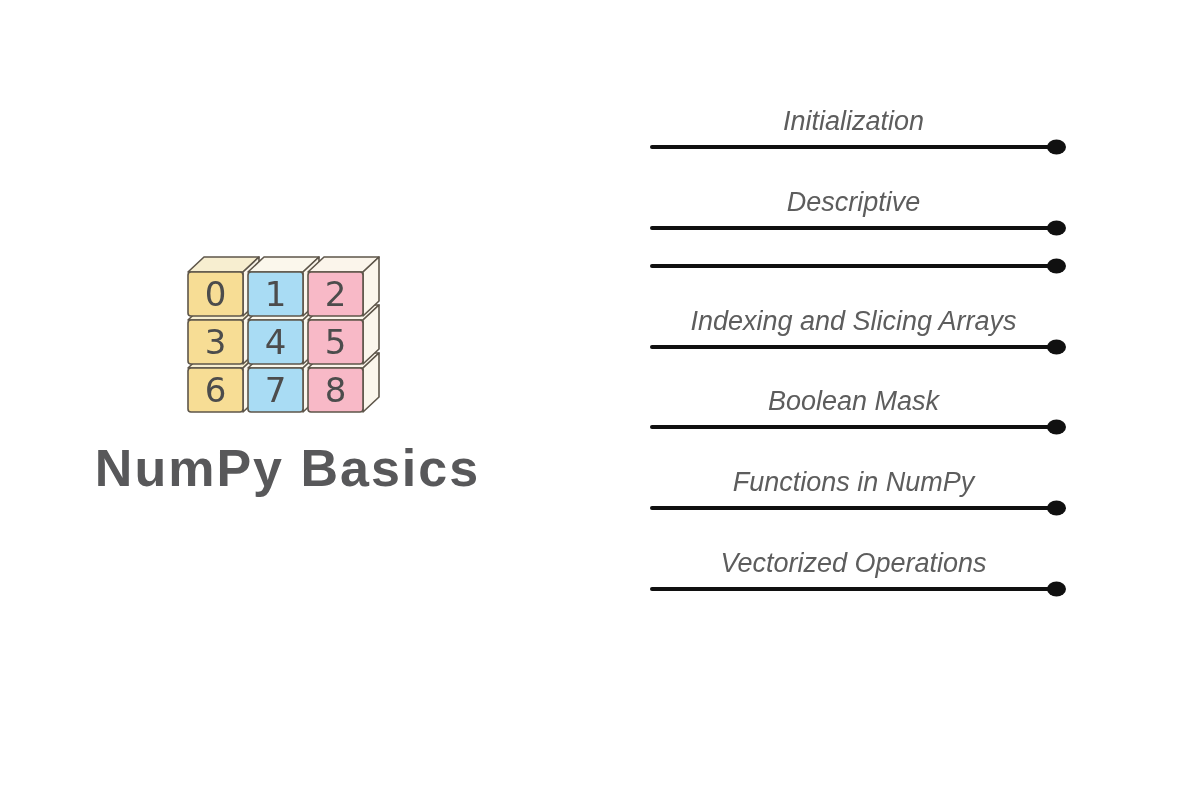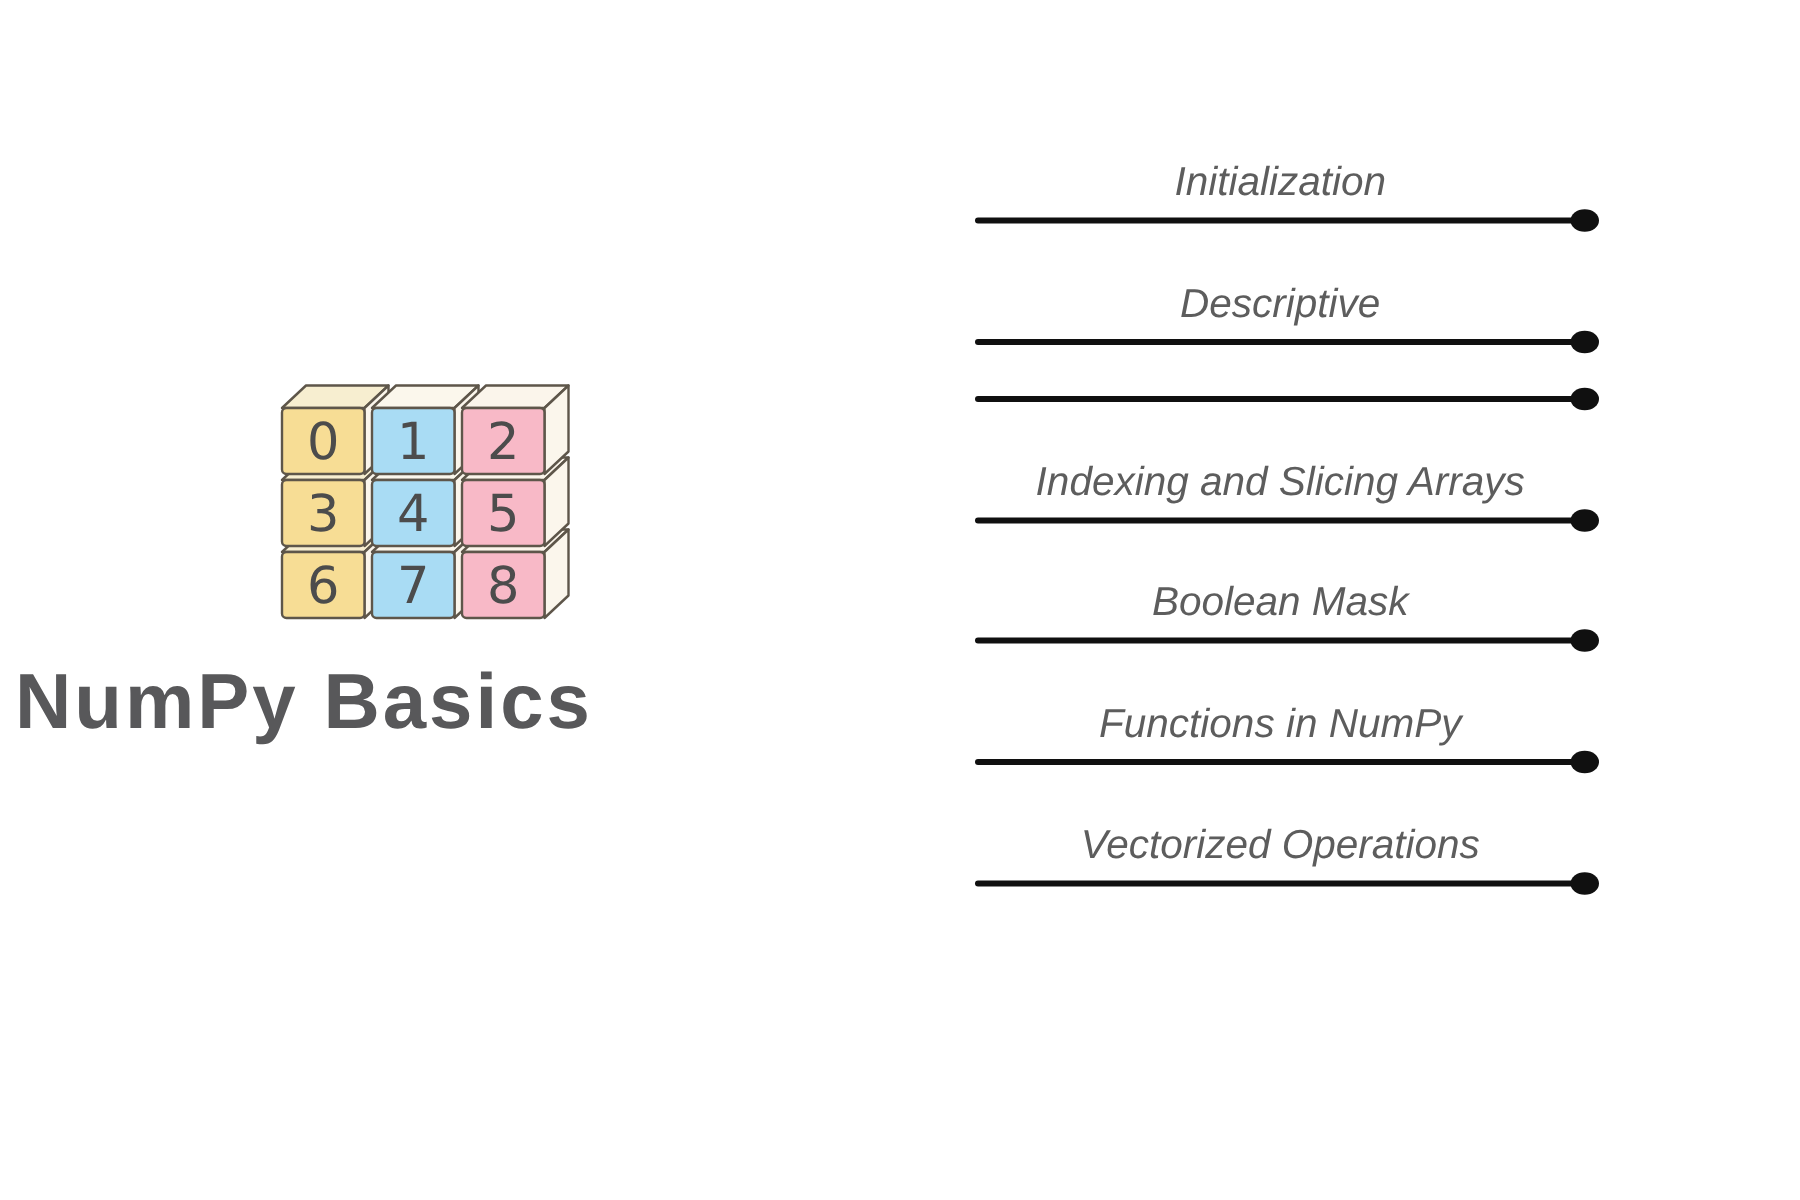--- a/index.html
+++ b/index.html
@@ -47,7 +47,7 @@
     left: 10px;
     top: 438px;
     width: 555px;
-    text-align: left;
+    text-align: center;
     font-weight: bold;
     font-size: 52px;
     letter-spacing: 2px;

